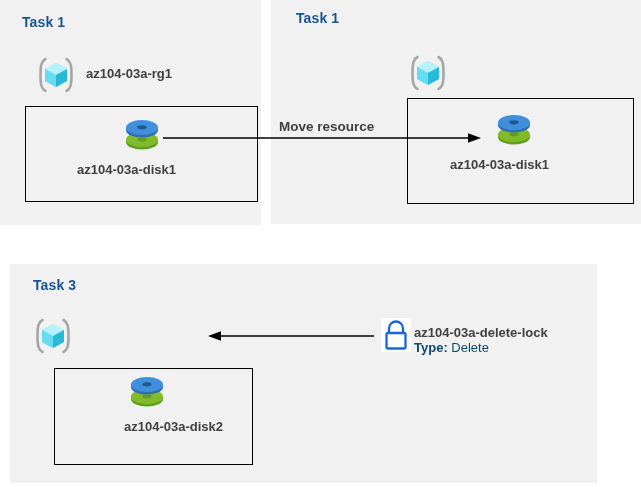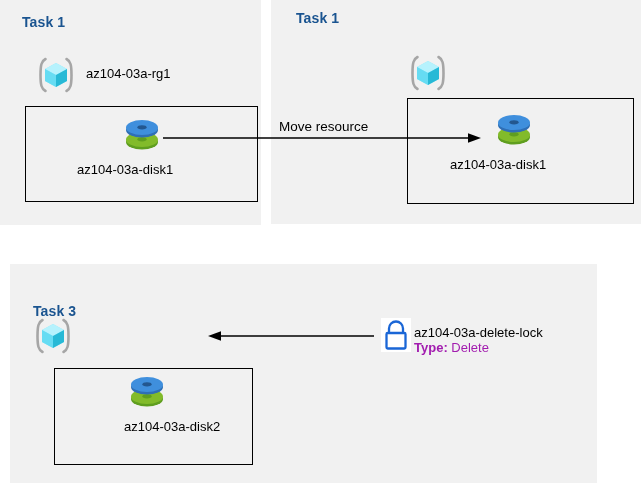--- a/index.html
+++ b/index.html
@@ -57,8 +57,8 @@
   .lbl {
     position: absolute;
     font-size: 13px;
-    font-weight: normal;
-    color: #000000;
+    font-weight: bold;
+    color: #404040;
     white-space: nowrap;
   }
   .lbl-sub {

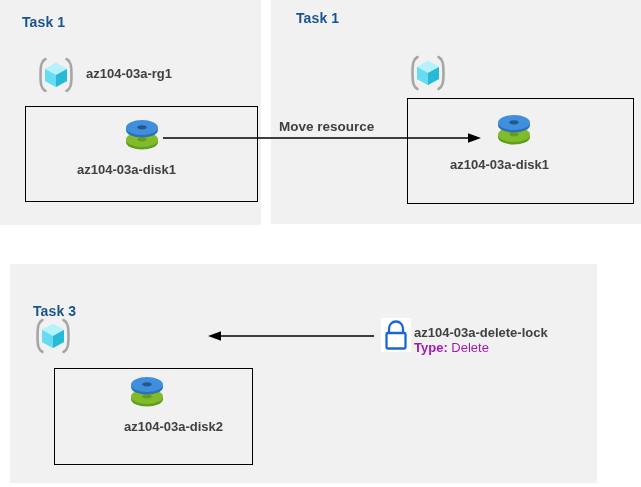--- a/index.html
+++ b/index.html
@@ -40,7 +40,7 @@
   }
   #title-task1 { left: 22px;  top: 14px; }
   #title-task2 { left: 296px; top: 10px; }
-  #title-task3 { left: 33px;  top: 277px; margin-top: 26px; }
+  #title-task3 { left: 33px;  top: 277px; }
 
   
   .rgbox {

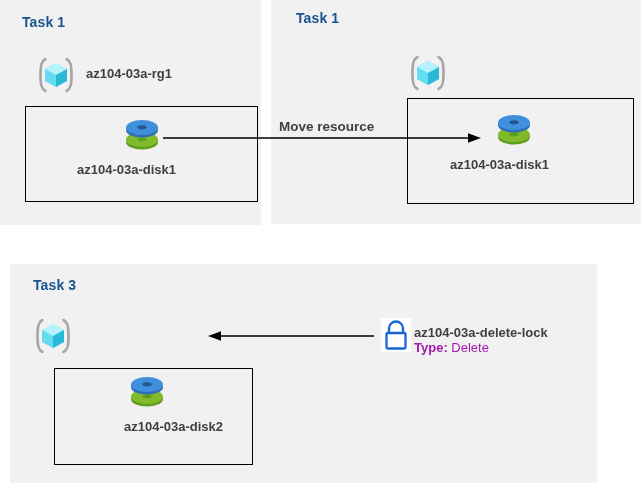--- a/index.html
+++ b/index.html
@@ -64,7 +64,7 @@
   .lbl-sub {
     position: absolute;
     font-size: 13px;
-    color: #a21caf;
+    color: #0c4a6e;
     white-space: nowrap;
   }
   .lbl-sub b { font-weight: bold; }

